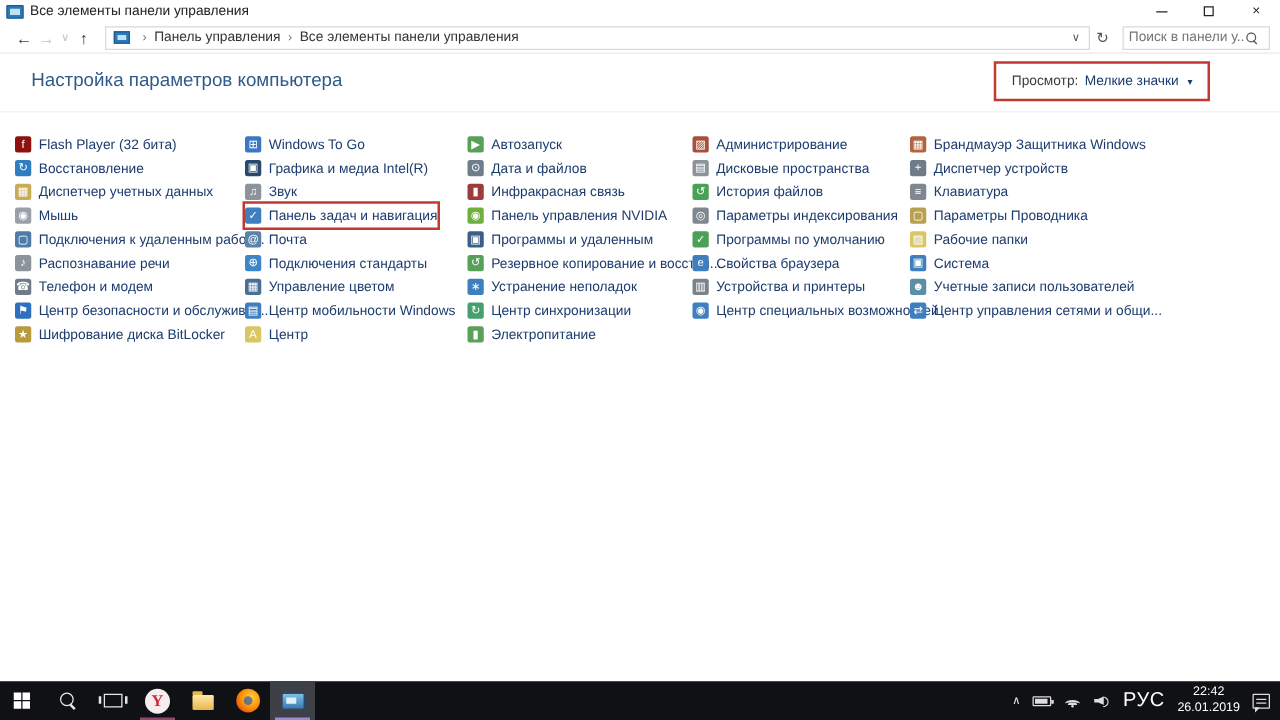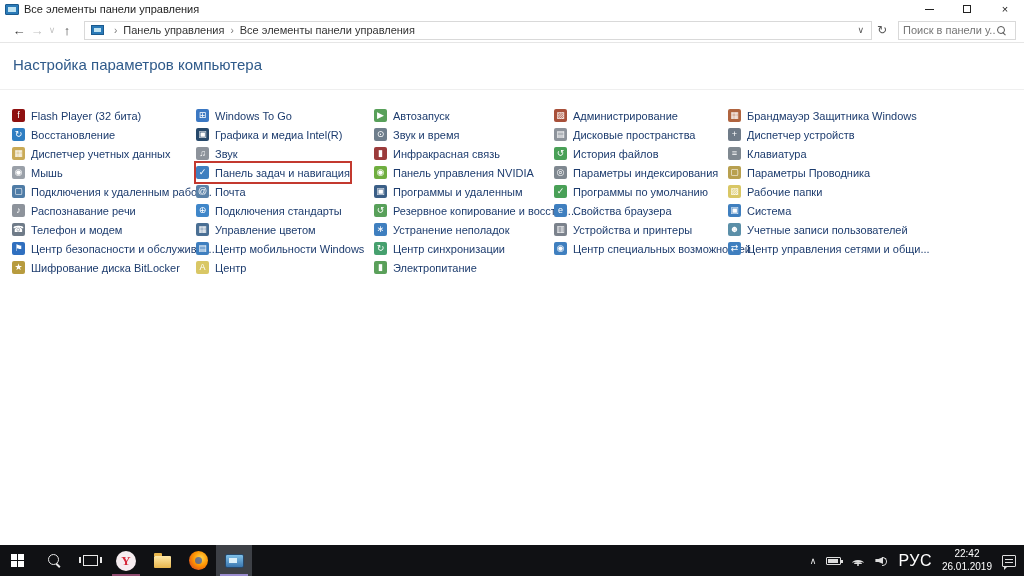--- a/index.html
+++ b/index.html
@@ -38,7 +38,7 @@
 
   
   .content { position:absolute; left:0; top:43px; width:1024px; height:502px; background:#fff; }
-  .page-title { position:absolute; left:13px; top:13px; font-size:15px; color:#2f5a8a; }
+  .page-title { position:absolute; left:25px; top:13px; font-size:15px; color:#2f5a8a; }
   .hairline { position:absolute; left:0; top:46px; width:1024px; height:1px; background:#efefef; }
   .viewby { position:absolute; top:6px; right:56px; border:2px solid #c3392f; padding:8px 12px; display:flex; align-items:center; gap:5px; background:#fff; }
   .viewby .lbl { color:#3c3c3c; }

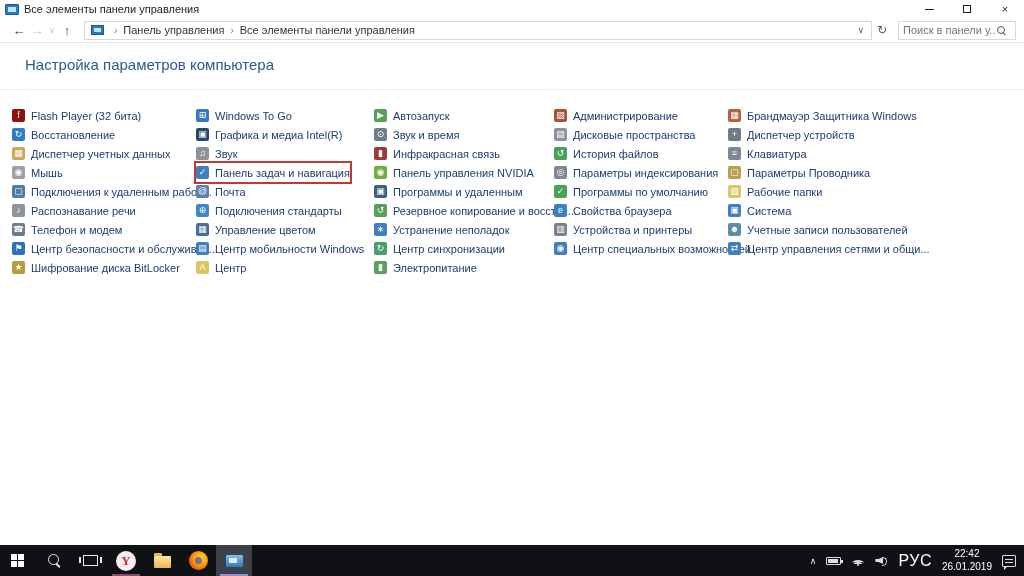--- a/index.html
+++ b/index.html
@@ -134,6 +134,11 @@
 
   <div class="content">
     <div class="page-title">Настройка параметров компьютера</div>
+    <div class="viewby">
+      <span class="lbl">Просмотр:</span>
+      <span class="val">Мелкие значки</span>
+      <span class="caret">▾</span>
+    </div>
     <div class="hairline"></div>
     <div id="cp-columns">
         <div class="cp-col">

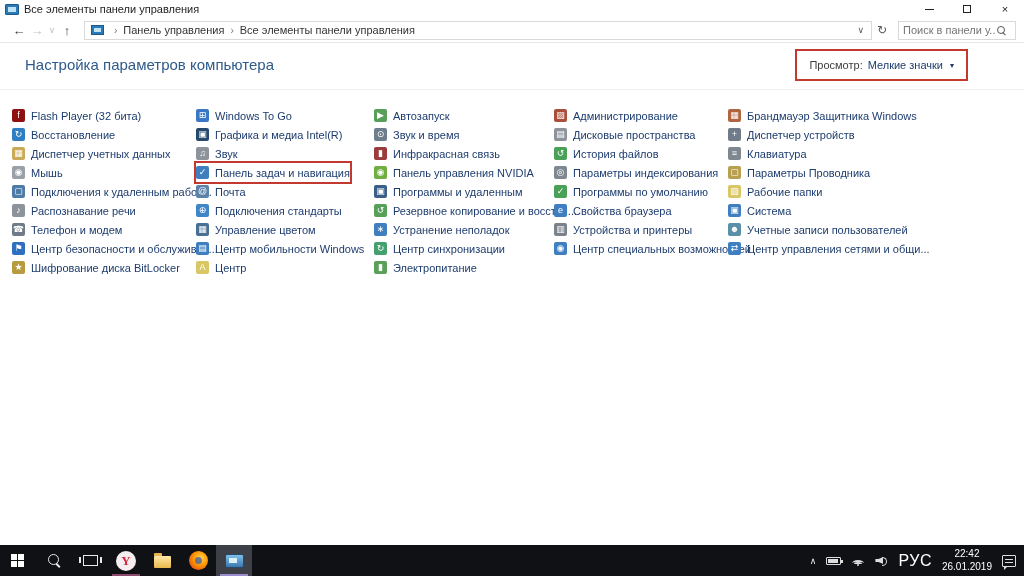--- a/index.html
+++ b/index.html
@@ -224,7 +224,7 @@
           </div>
           <div class="cp-item">
             <span class="cp-icon" style="background: rgb(111, 126, 140);">⊙</span>
-            <span class="cp-label">Звук и время</span>
+            <span class="cp-label">Дата и файлов</span>
           </div>
           <div class="cp-item">
             <span class="cp-icon" style="background: rgb(155, 59, 59);">▮</span>

